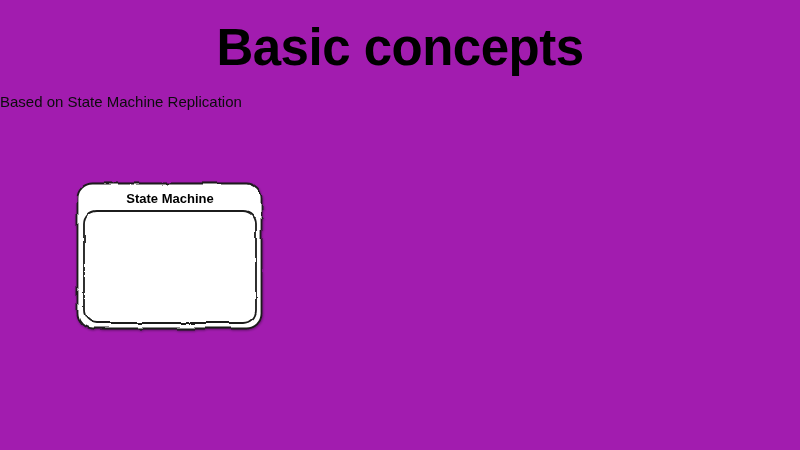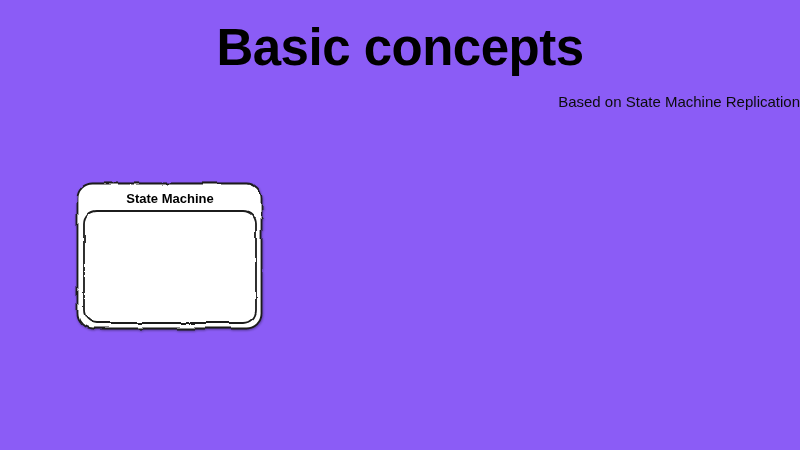--- a/index.html
+++ b/index.html
@@ -11,7 +11,7 @@
     position: relative;
     width: 800px;
     height: 450px;
-    background: #8b5cf6;
+    background: #a21caf;
     overflow: hidden;
     font-family: "Liberation Sans", sans-serif;
   }

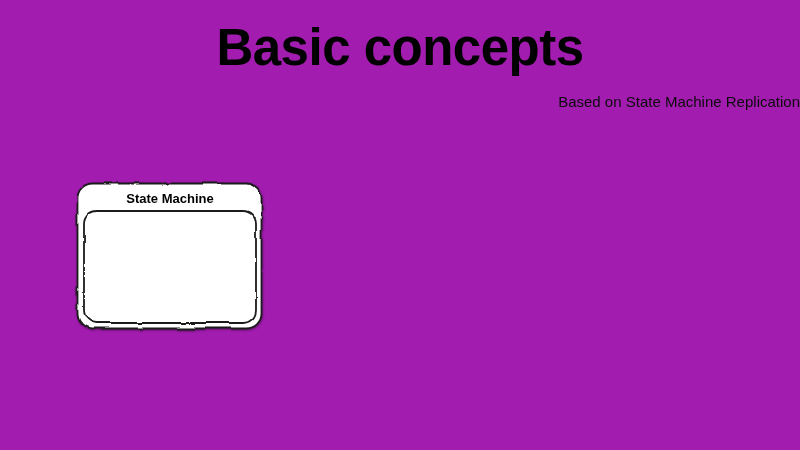--- a/index.html
+++ b/index.html
@@ -33,7 +33,7 @@
     top: 94px;
     left: 0;
     width: 800px;
-    text-align: right;
+    text-align: left;
     font-size: 15px;
     line-height: 1;
     font-weight: 400;

